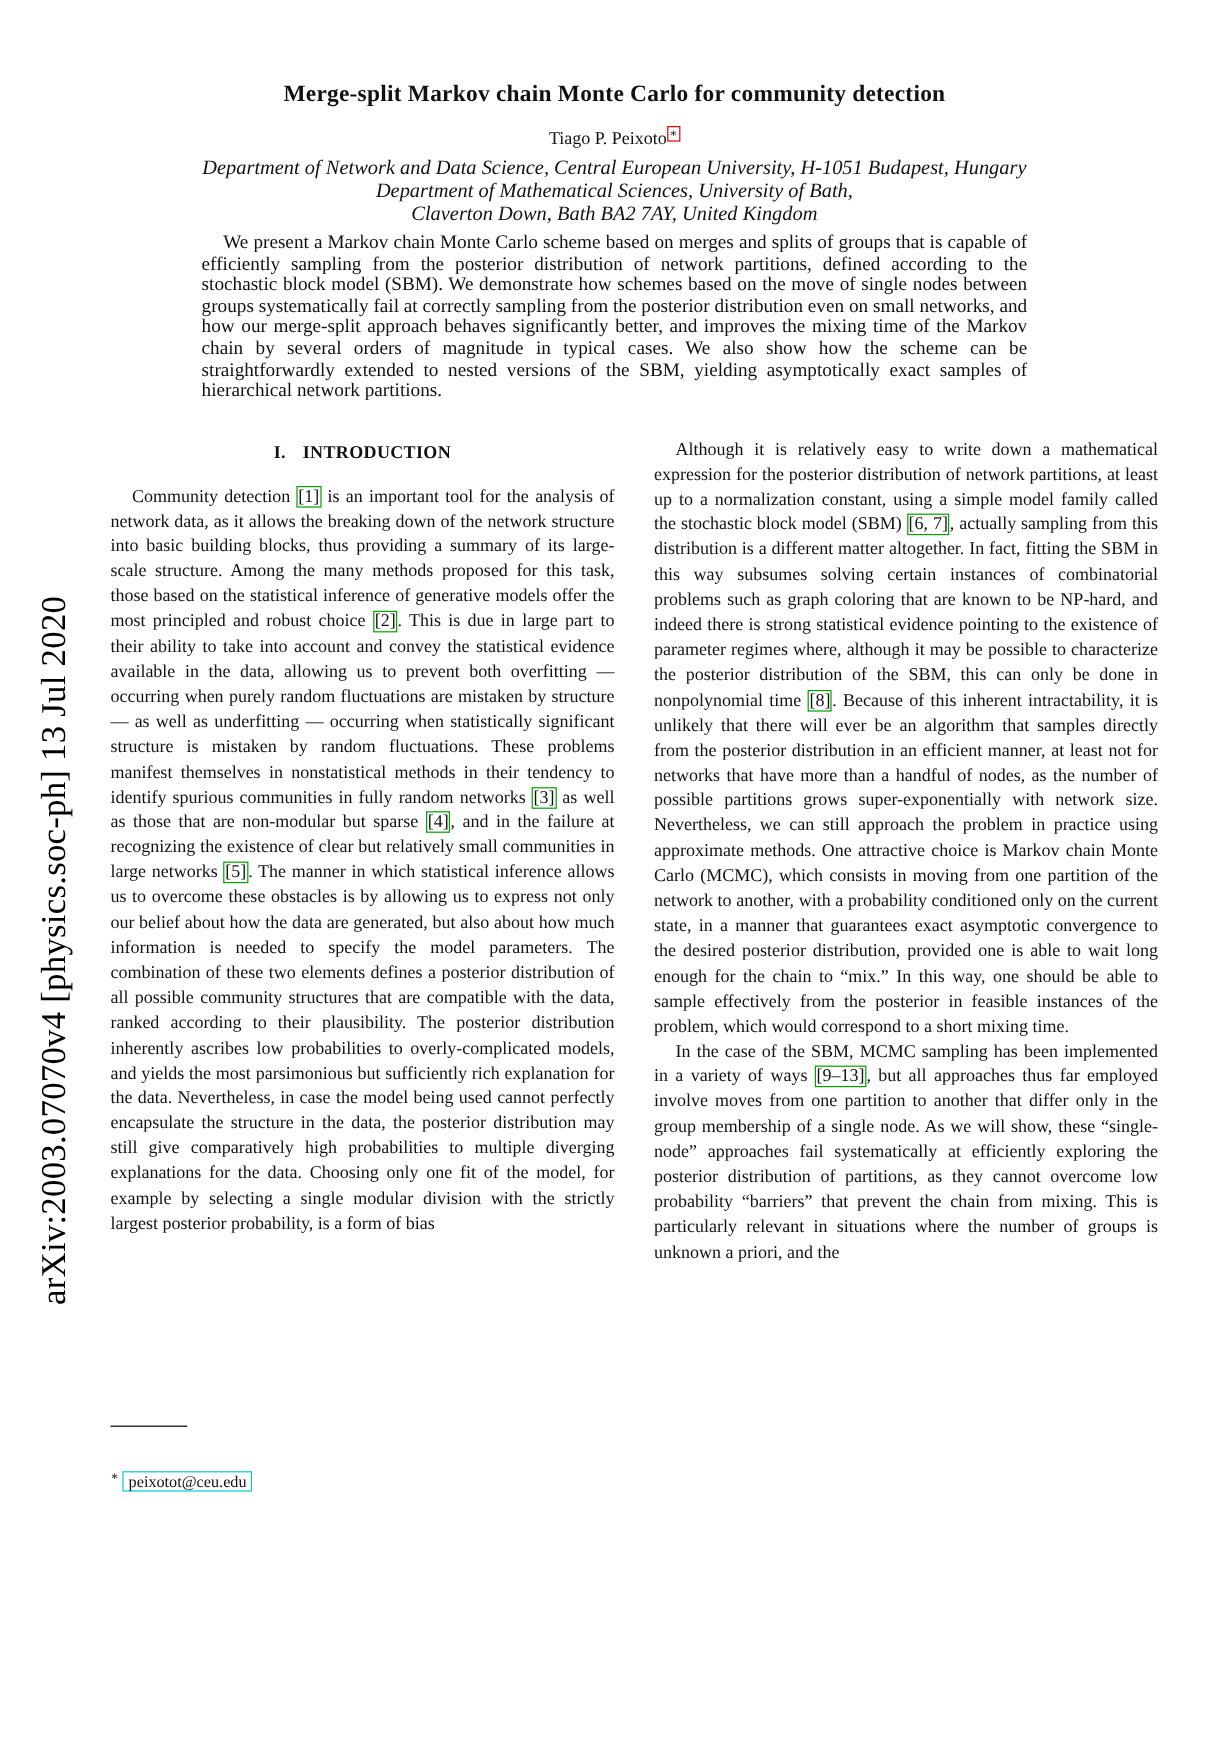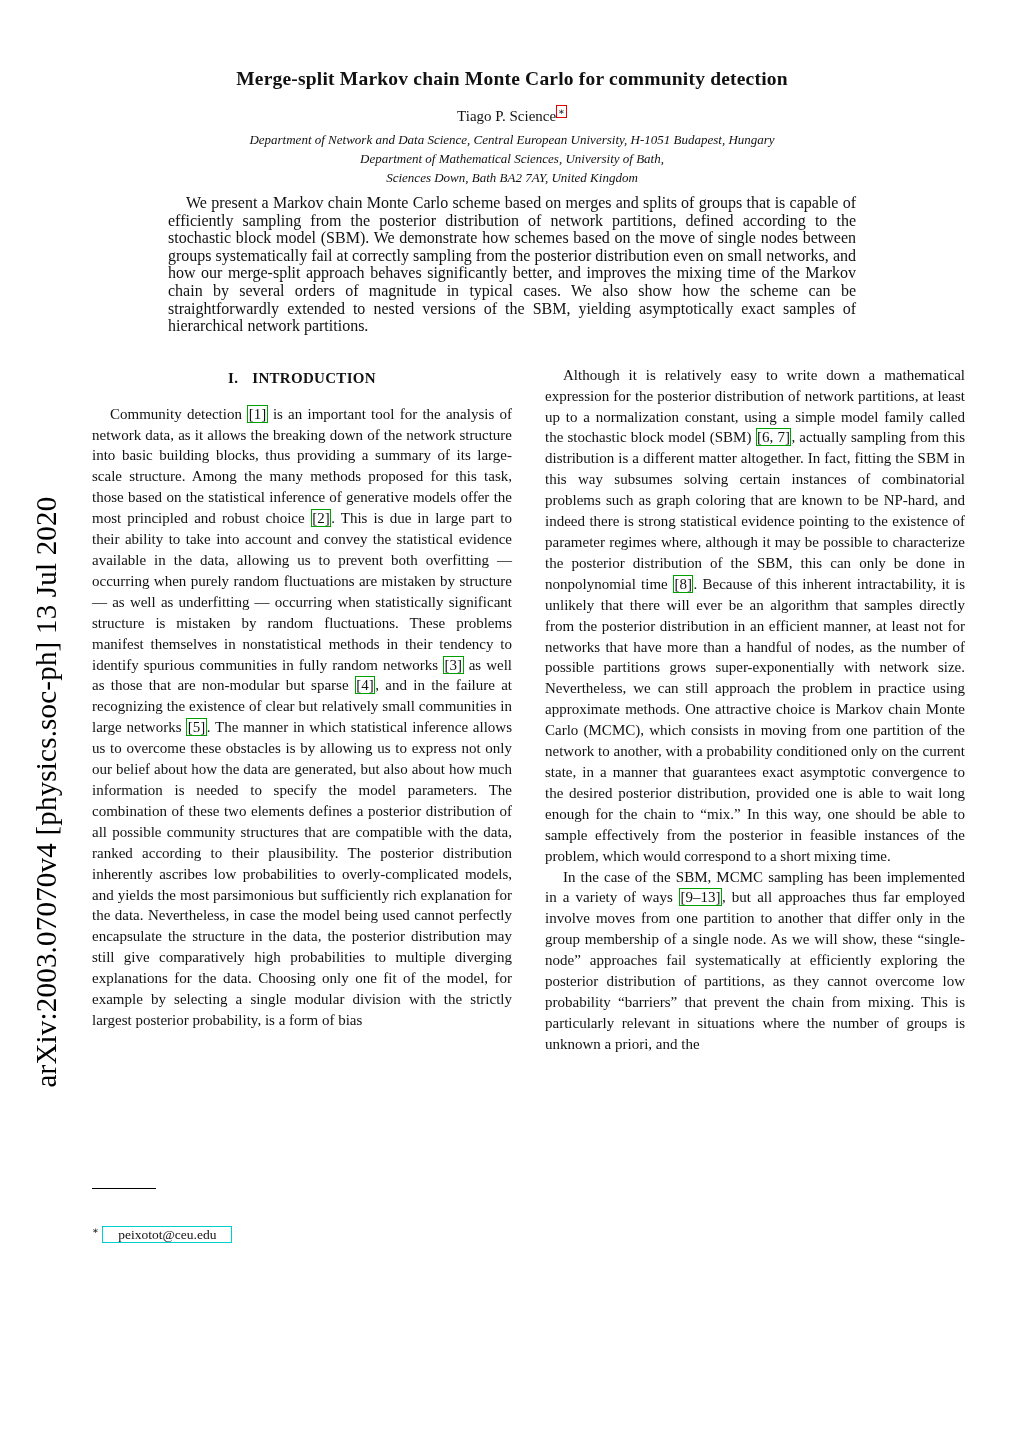--- a/index.html
+++ b/index.html
@@ -103,7 +103,7 @@
     <h1 class="title">Merge-split Markov chain Monte Carlo for community detection</h1>
 
     <div class="author-line">
-      <span>Tiago P. Science</span><sup class="mark redbox">∗</sup>
+      <span>Tiago P. Peixoto</span><sup class="mark redbox">∗</sup>
     </div>
 
     <div class="affils">

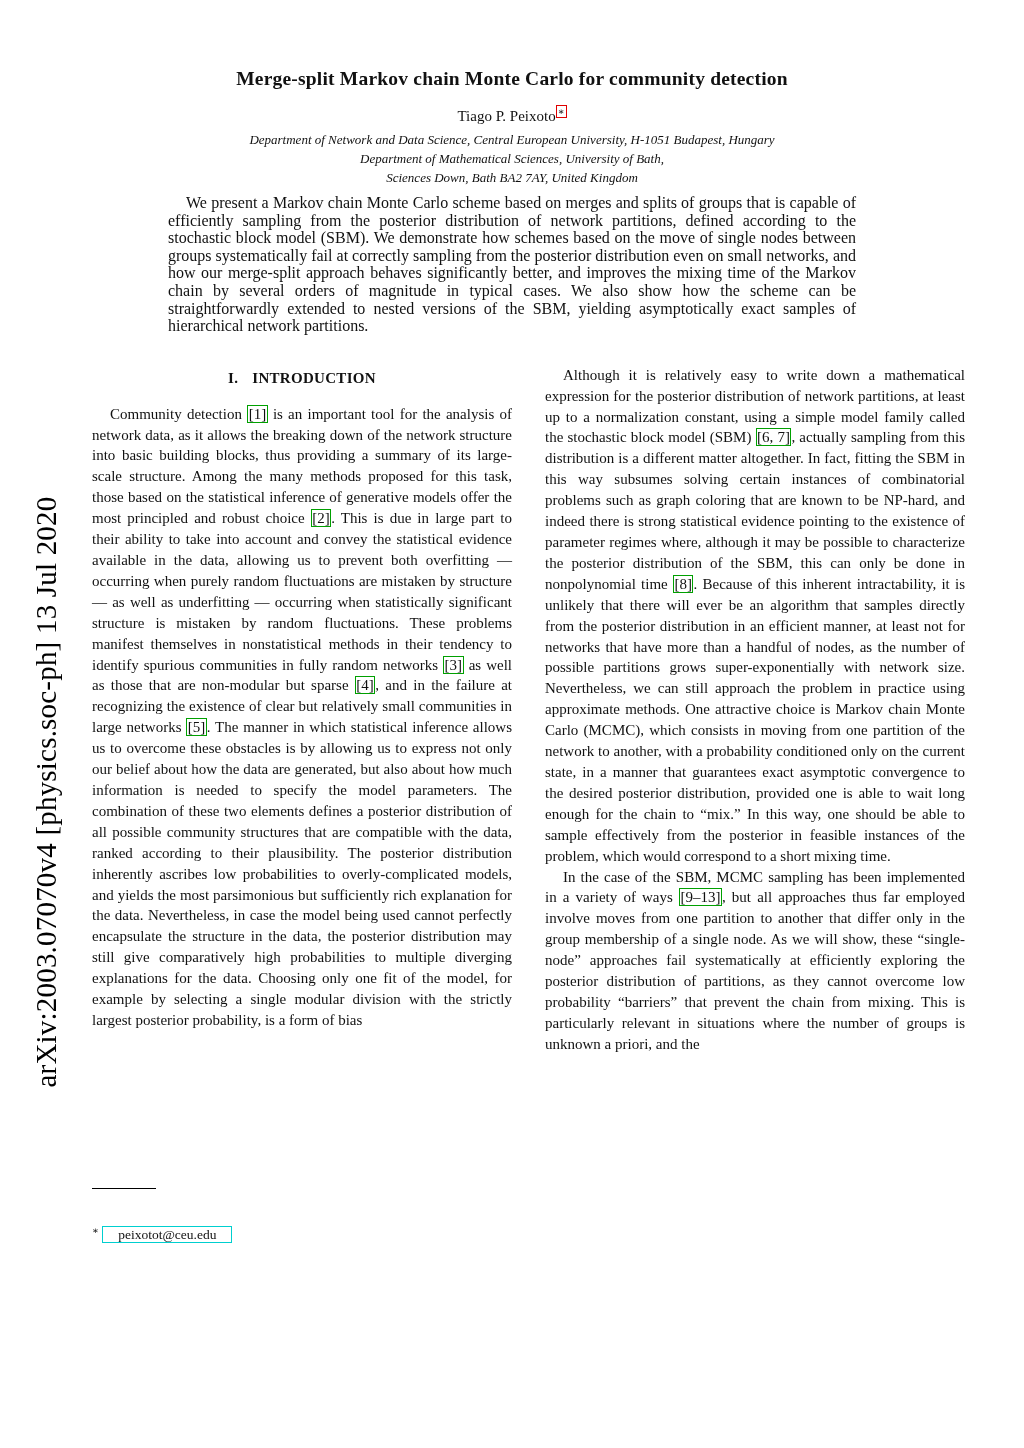--- a/index.html
+++ b/index.html
@@ -38,7 +38,7 @@
     vertical-align: super;
   }
   .redbox { border: 1px solid var(--mark-color, #e00000); padding: 0 1px; }
-  .affils { font-style: italic; font-size: 13px; line-height: 19px; }
+  .affils { font-style: italic; font-size: 17px; line-height: 19px; }
   
   .abstract {
     width: 688px;

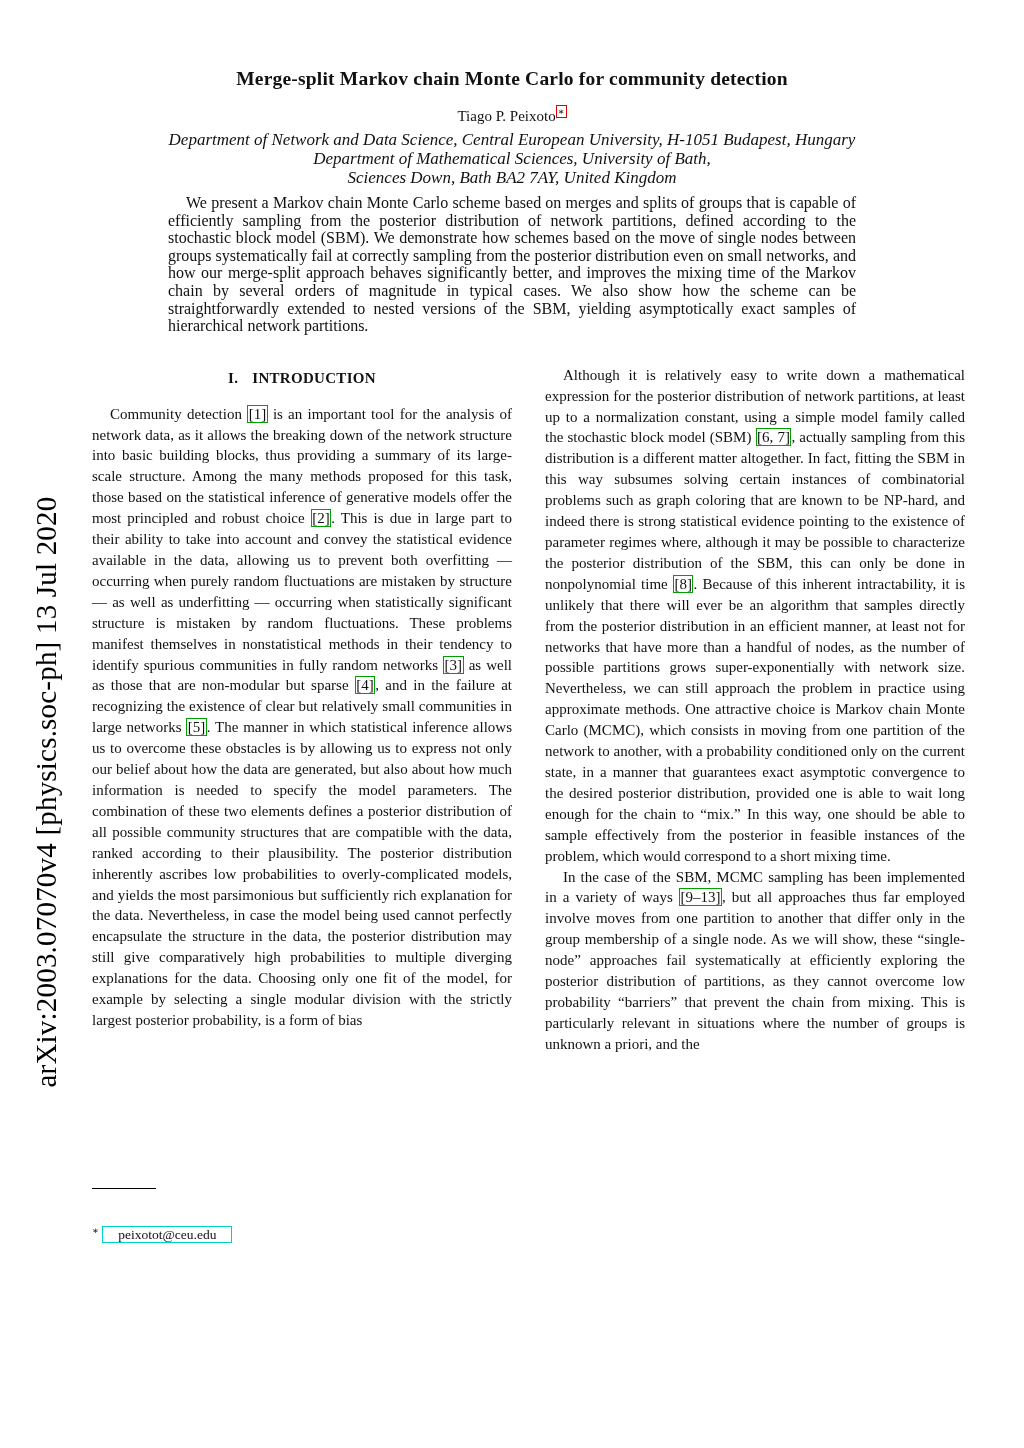--- a/index.html
+++ b/index.html
@@ -109,7 +109,7 @@
     <div class="affils">
       <div>Department of Network and Data Science, Central European University, H-1051 Budapest, Hungary</div>
       <div>Department of Mathematical Sciences, University of Bath,</div>
-      <div>Sciences Down, Bath BA2 7AY, United Kingdom</div>
+      <div>Claverton Down, Bath BA2 7AY, United Kingdom</div>
     </div>
   </header>
 

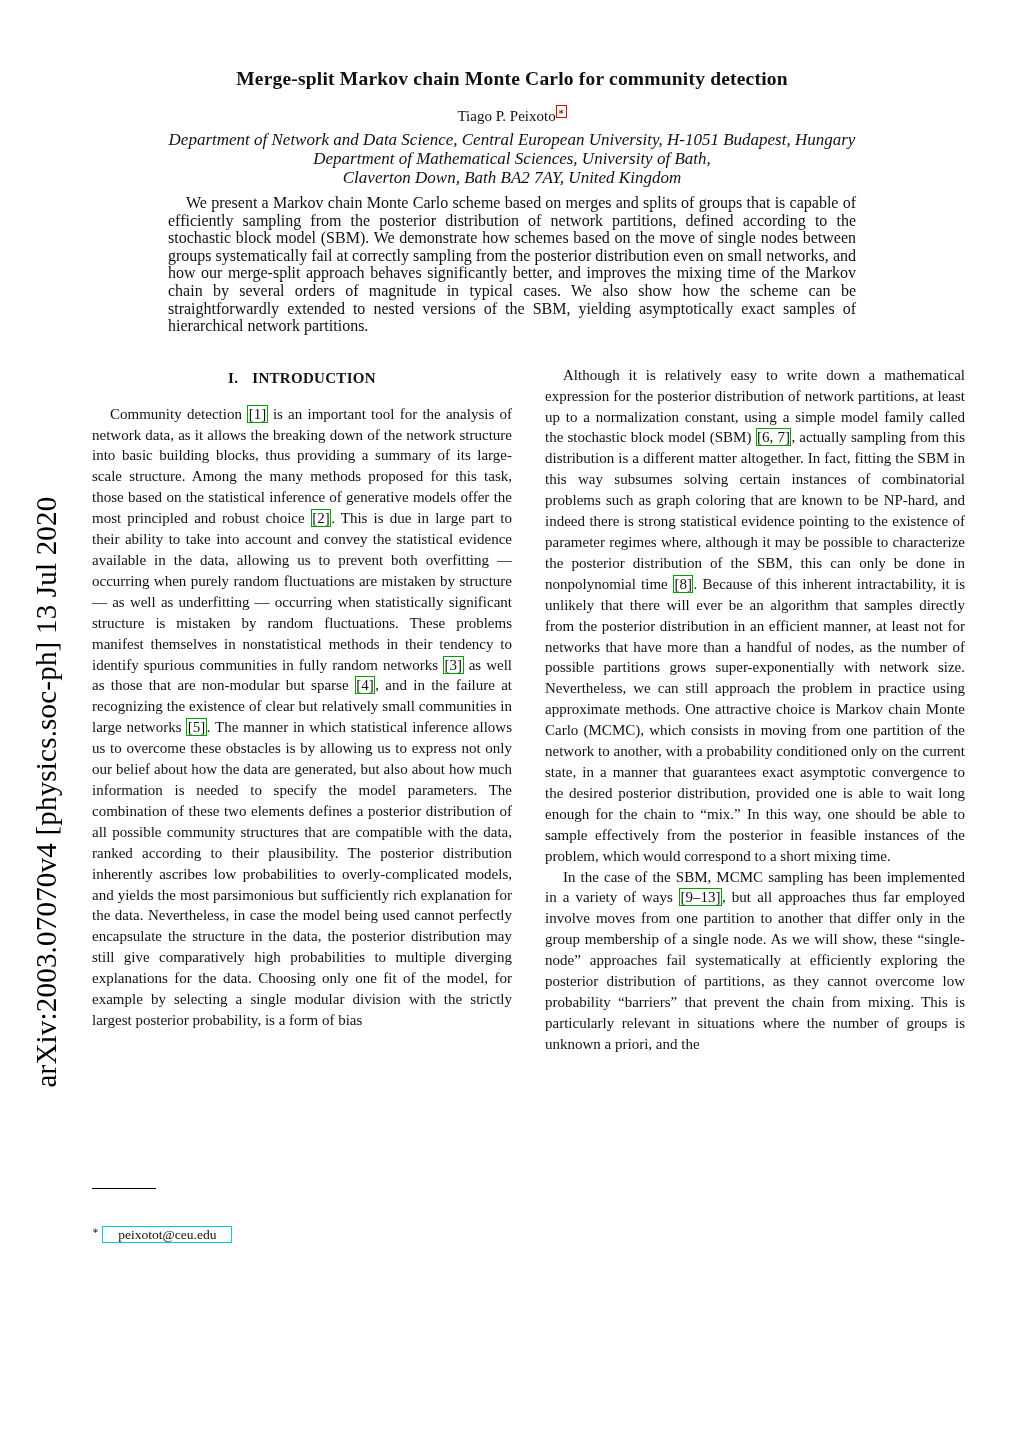--- a/index.html
+++ b/index.html
@@ -75,7 +75,7 @@
   }
   .cyanbox {
     border: 1px solid var(--email-color, #00cfcf);
-    padding: 0 15px;
+    padding: 0 4px;
   }
   
   .footnote-block {

